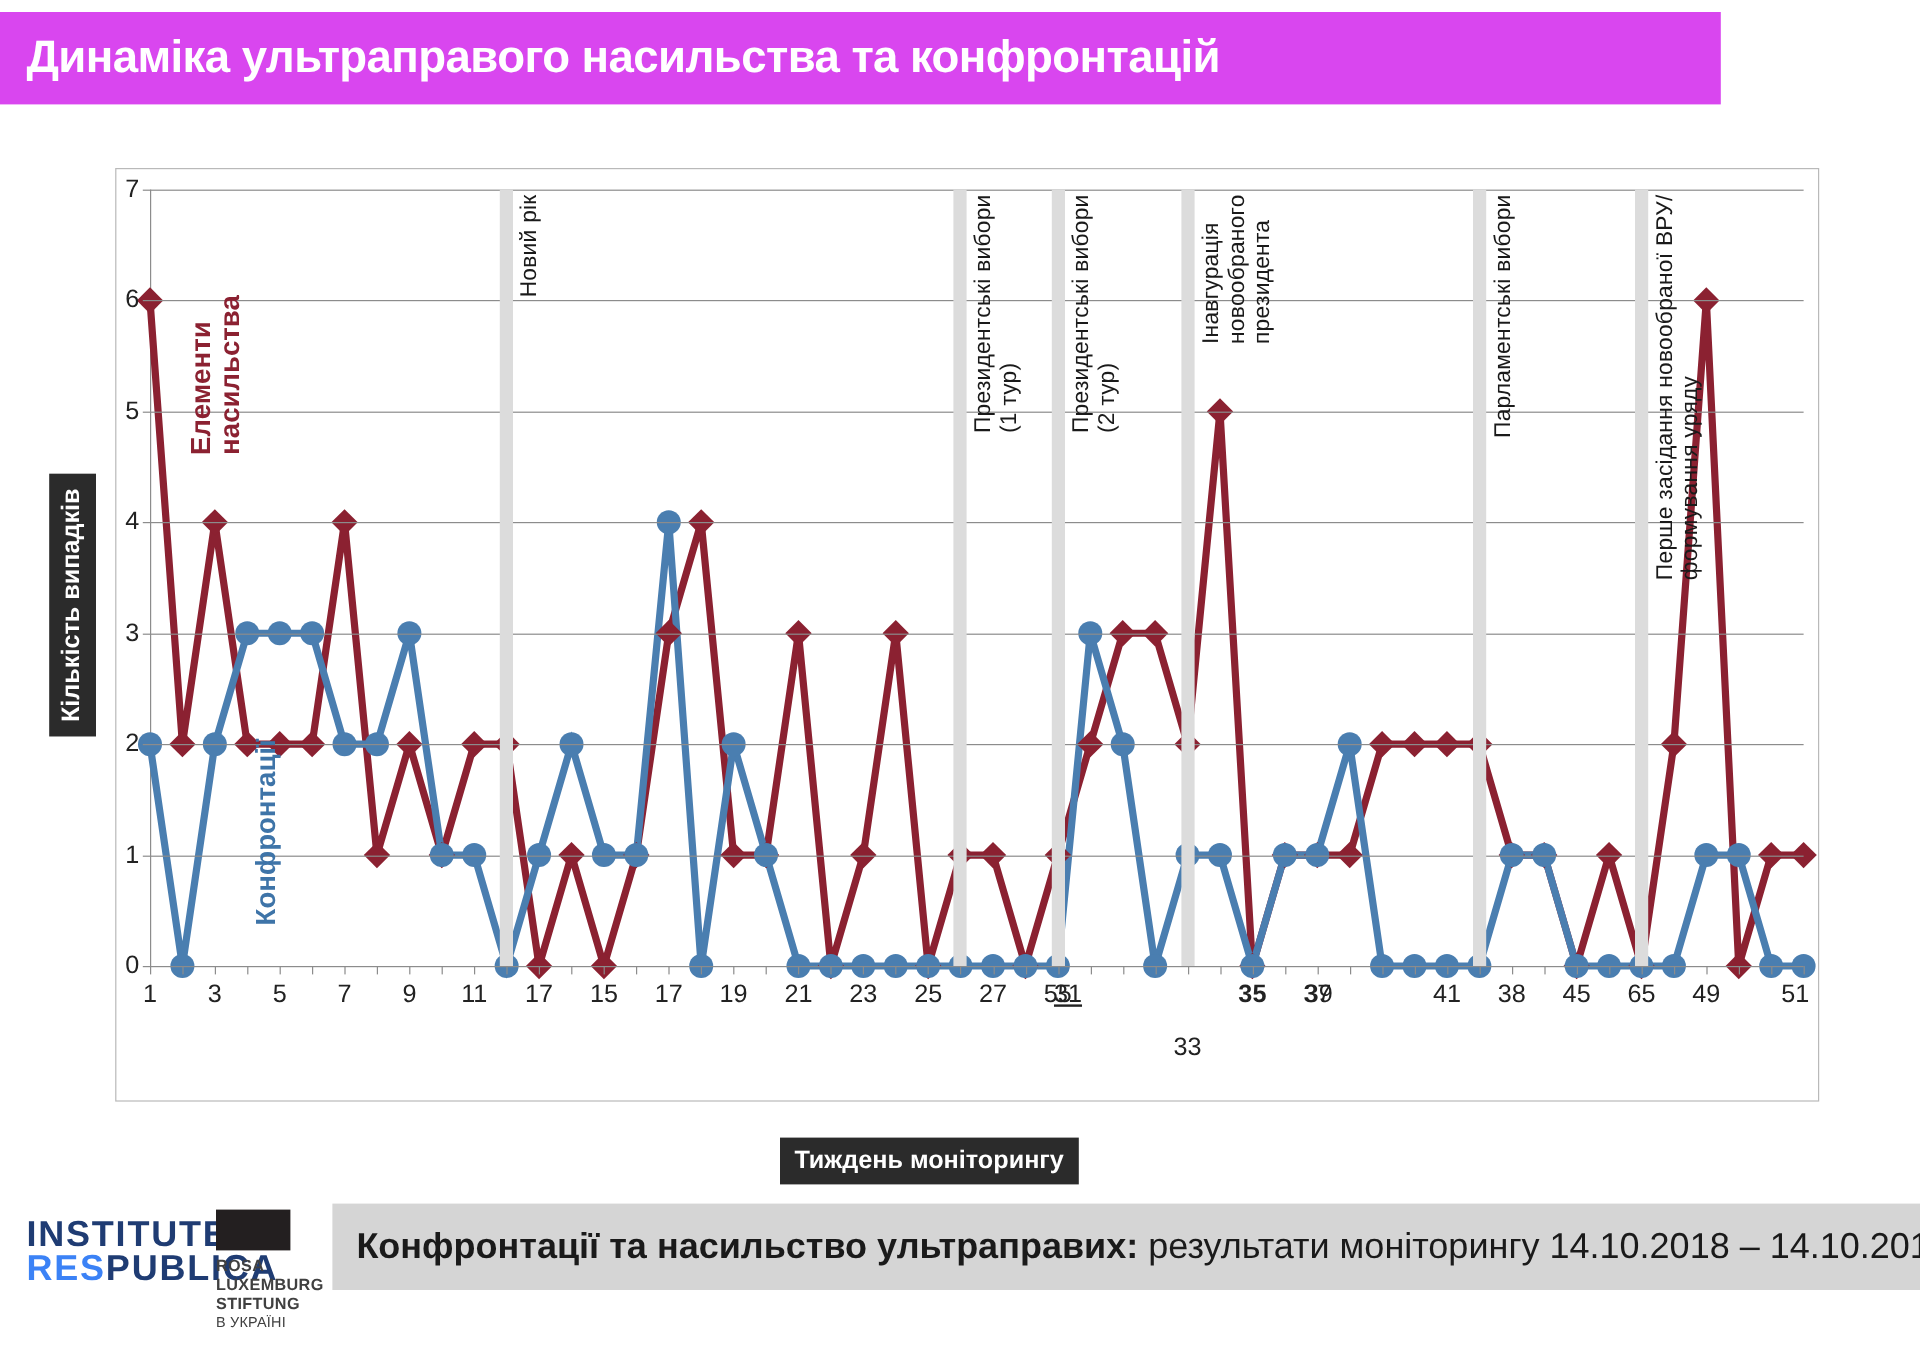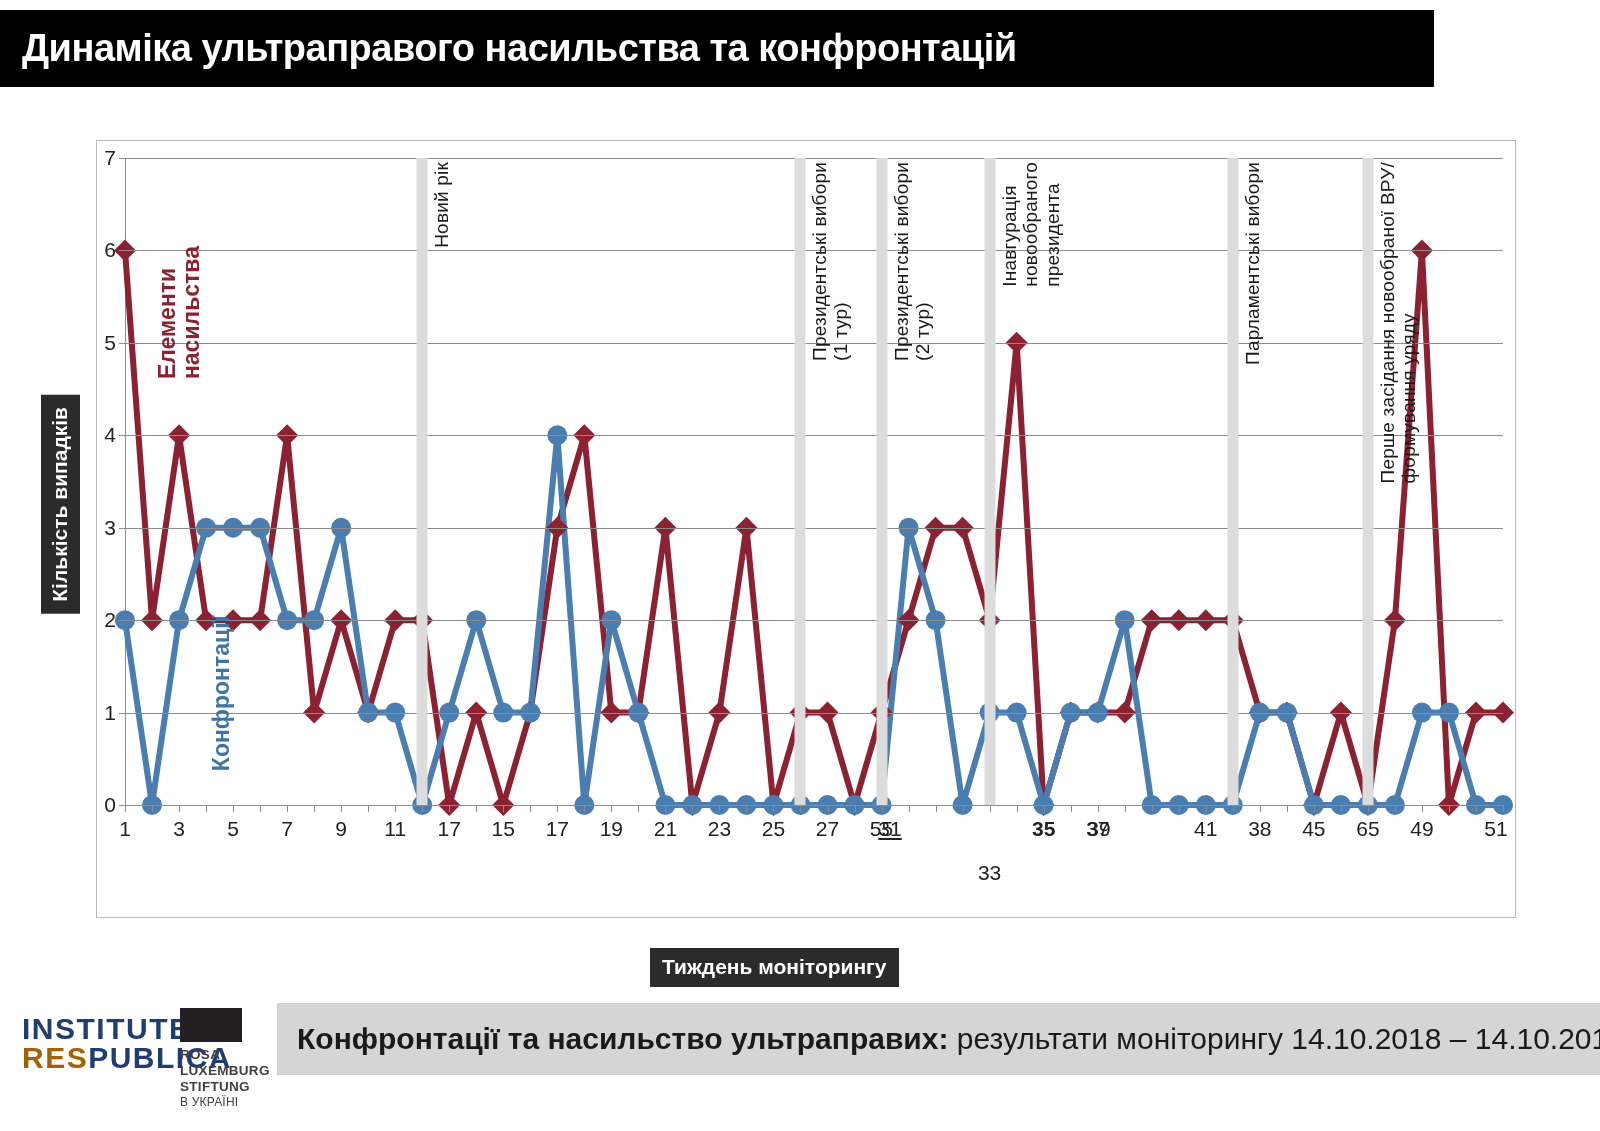--- a/index.html
+++ b/index.html
@@ -14,7 +14,7 @@
   
   .title-bar {
     position: absolute; left: 0; top: 10px; width: 1434px; height: 77px;
-    background: #000000;
+    background: #d946ef;
     display: flex; align-items: center;
   }
   .title-bar .title-text {

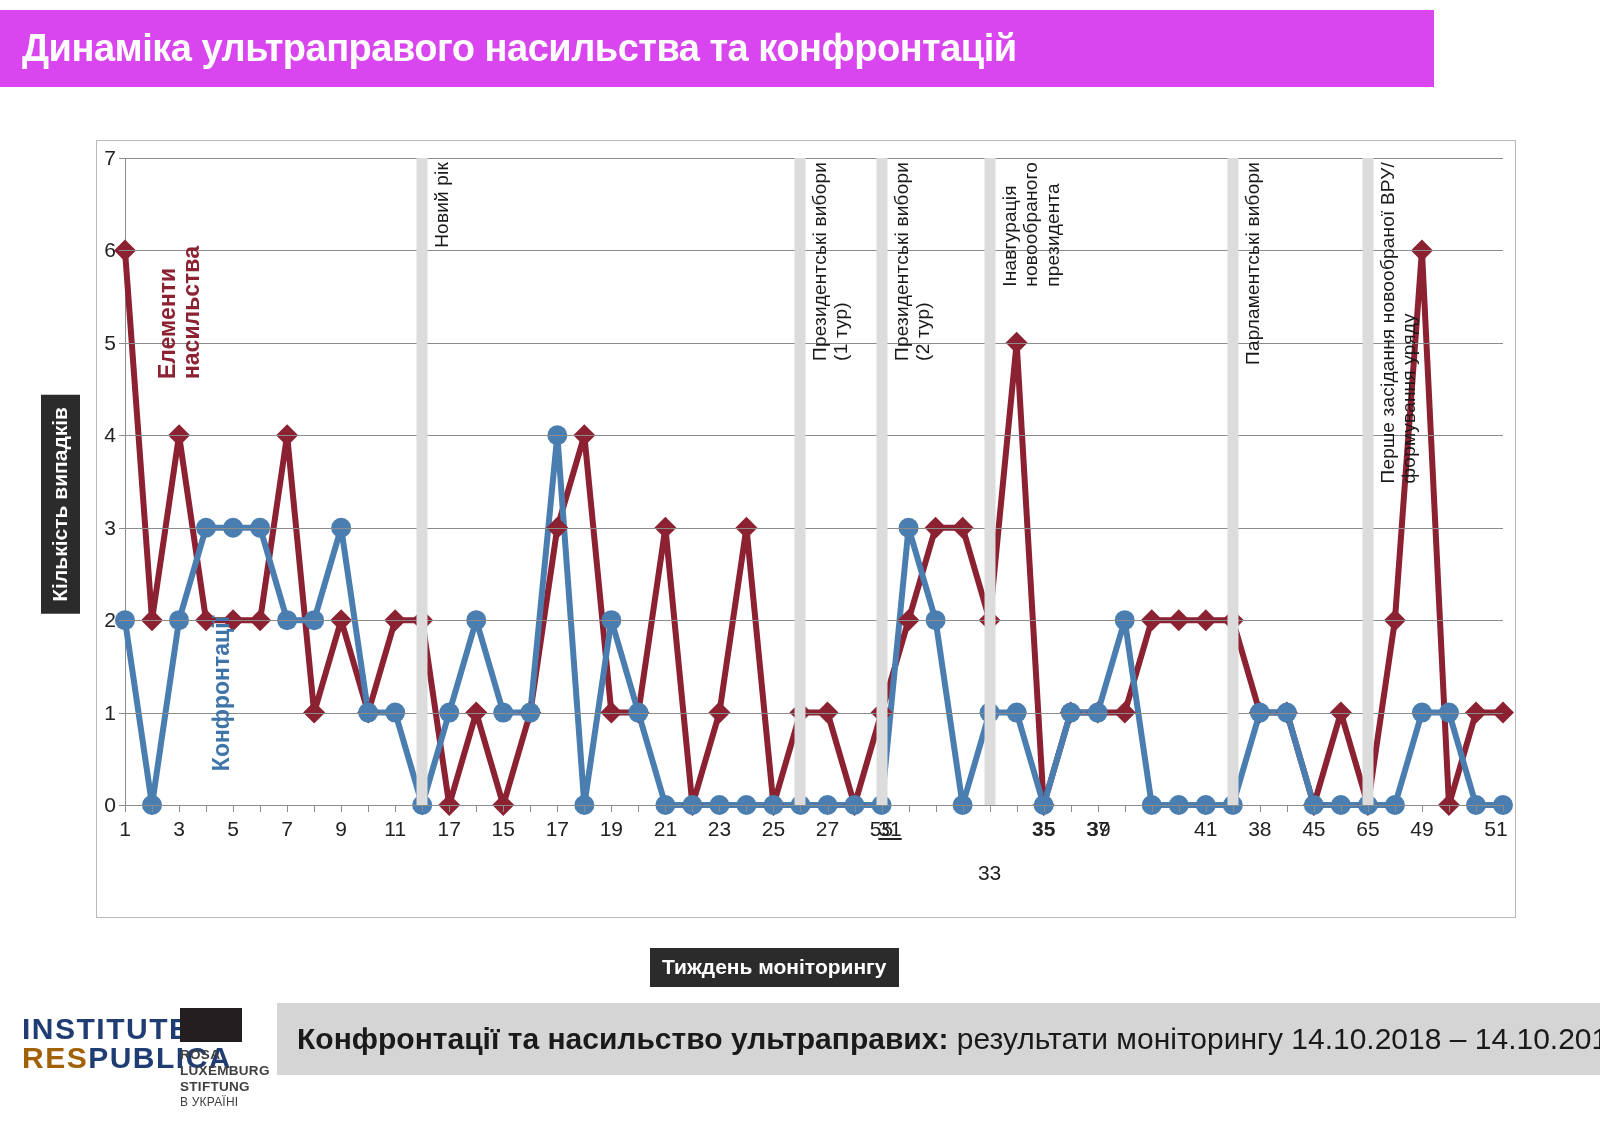--- a/index.html
+++ b/index.html
@@ -156,7 +156,7 @@
     letter-spacing: 1.5px;
   }
   .logo-republica .l1 { color: #1F3C73; }
-  .logo-republica .res { color: #a16207; margin-top: 12px; }
+  .logo-republica .res { color: #3b82f6; margin-top: 12px; }
   .logo-republica .publica { color: #1F3C73; }
 
   .logo-rls { position: absolute; left: 180px; top: 13px; width: 90px; }

